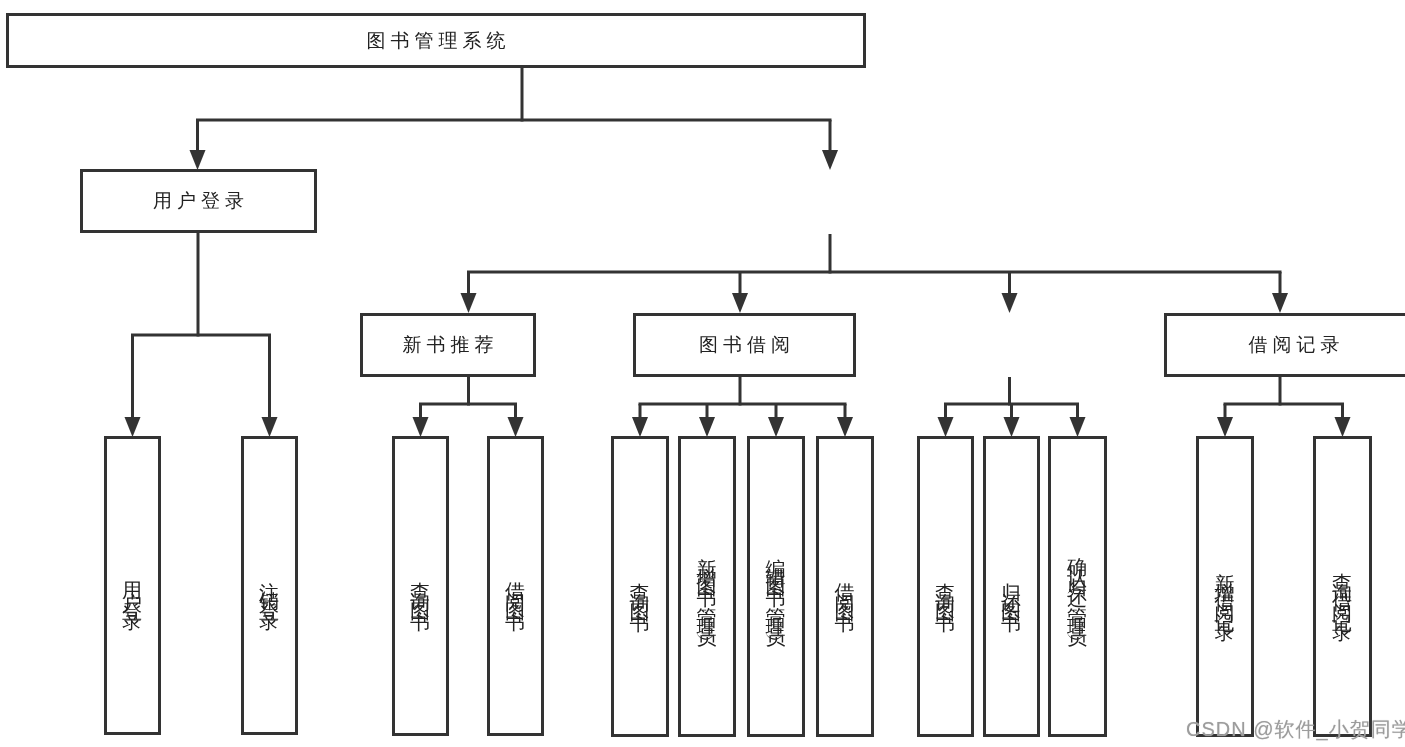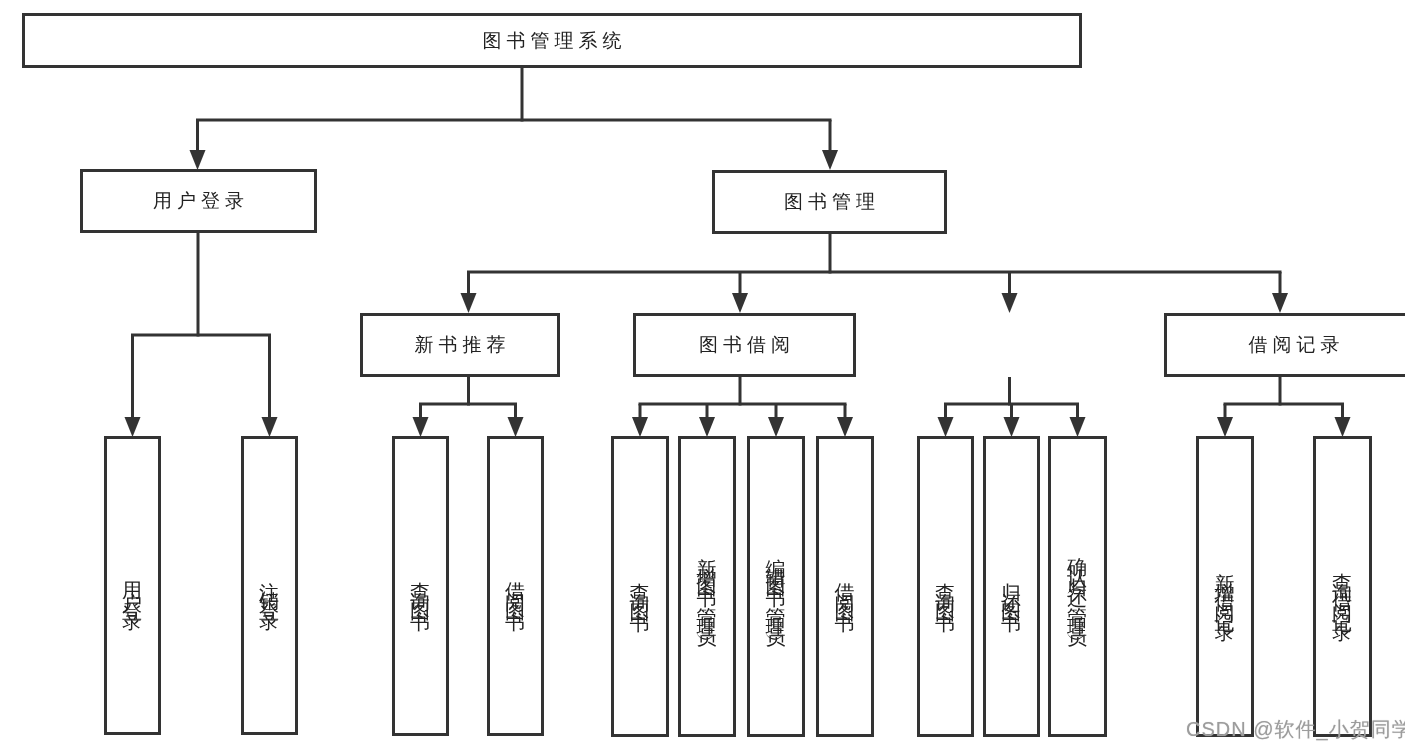--- a/index.html
+++ b/index.html
@@ -125,7 +125,7 @@
     <polygon points="1334.5,417 1350.5,417 1342.5,437" stroke="none"></polygon>
   </svg>
 
-  <div class="box hbox" style="left:22px;top:13px;width:1060px;height:55px">图书管理系统</div>
+  <div class="box hbox" style="left:6px;top:13px;width:860px;height:55px">图书管理系统</div>
 
   <div class="box hbox" style="left:80px;top:169px;width:237px;height:64px">用户登录</div>
   <div class="box hbox" style="left:712px;top:170px;width:235px;height:64px">图书管理</div>

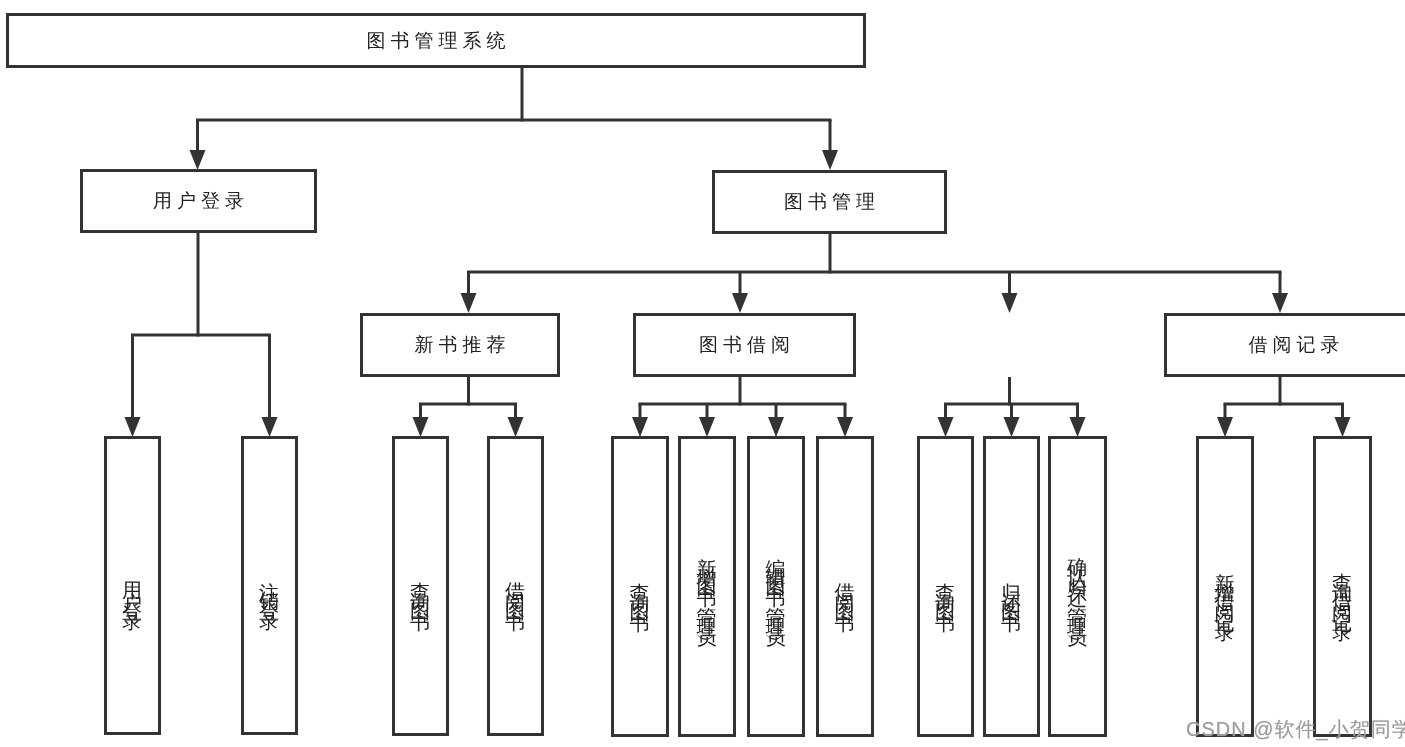--- a/index.html
+++ b/index.html
@@ -128,7 +128,6 @@
   <div class="box hbox" style="left:6px;top:13px;width:860px;height:55px">图书管理系统</div>
 
   <div class="box hbox" style="left:80px;top:169px;width:237px;height:64px">用户登录</div>
-  <div class="box hbox" style="left:712px;top:170px;width:235px;height:64px">图书管理</div>
 
   <div class="box hbox" style="left:360px;top:313px;width:200px;height:64px">新书推荐</div>
   <div class="box hbox" style="left:633px;top:313px;width:223px;height:64px">图书借阅</div>

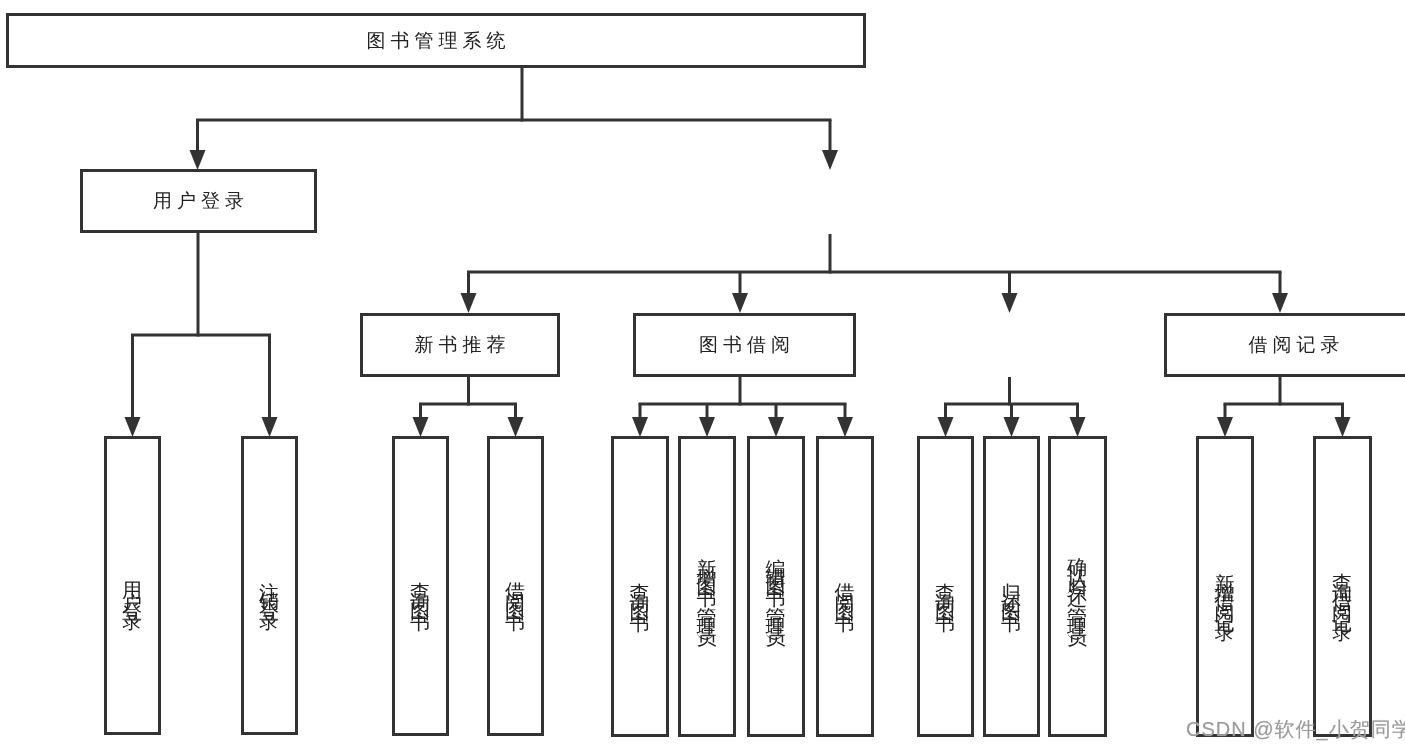--- a/index.html
+++ b/index.html
@@ -129,7 +129,7 @@
 
   <div class="box hbox" style="left:80px;top:169px;width:237px;height:64px">用户登录</div>
 
-  <div class="box hbox" style="left:360px;top:313px;width:200px;height:64px">新书推荐</div>
+  <div class="box hbox" style="left:360px;top:313px;width:176px;height:64px">新书推荐</div>
   <div class="box hbox" style="left:633px;top:313px;width:223px;height:64px">图书借阅</div>
   <div class="box hbox" style="left:1164px;top:313px;width:260px;height:64px">借阅记录</div>
 

